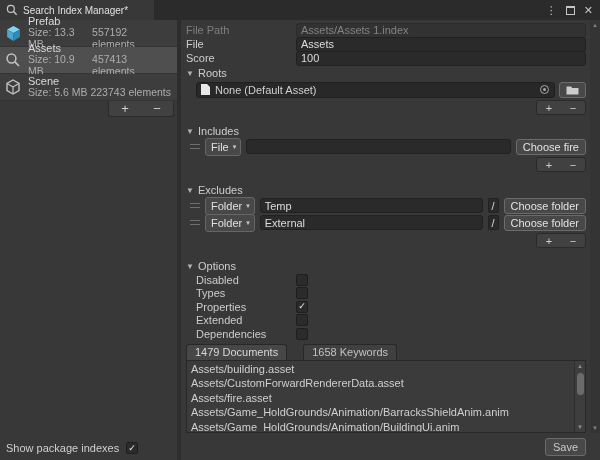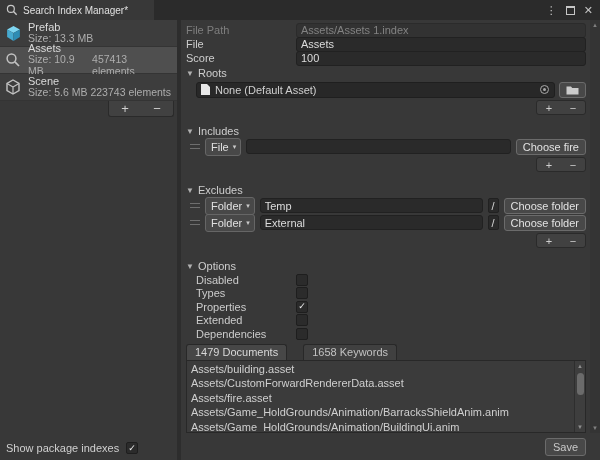--- a/index.html
+++ b/index.html
@@ -120,6 +120,7 @@
           <span class="t1">Prefab</span>
           <span class="t2">
             <span>Size: 13.3 MB</span>
+            <span>557192 elements</span>
           </span>
         </span>
       </div>

